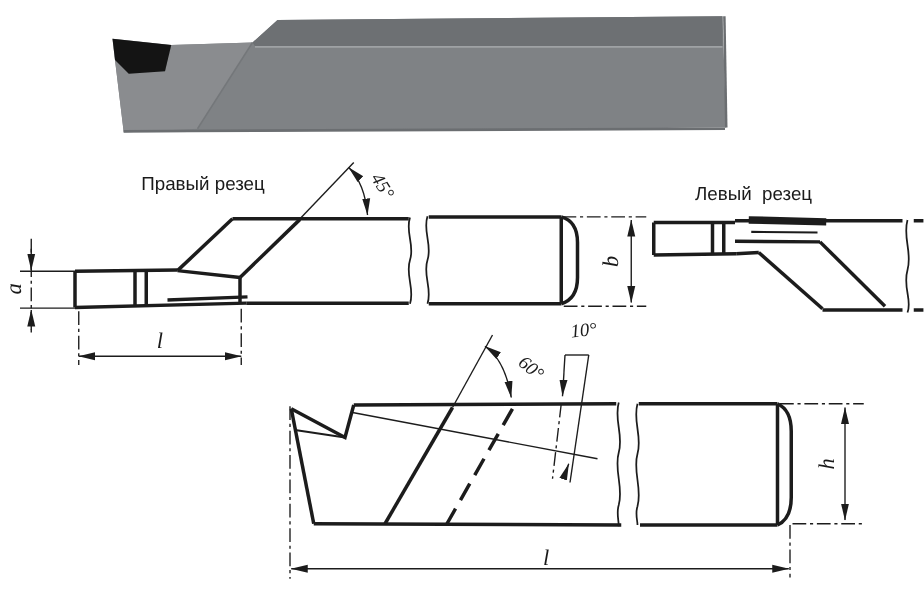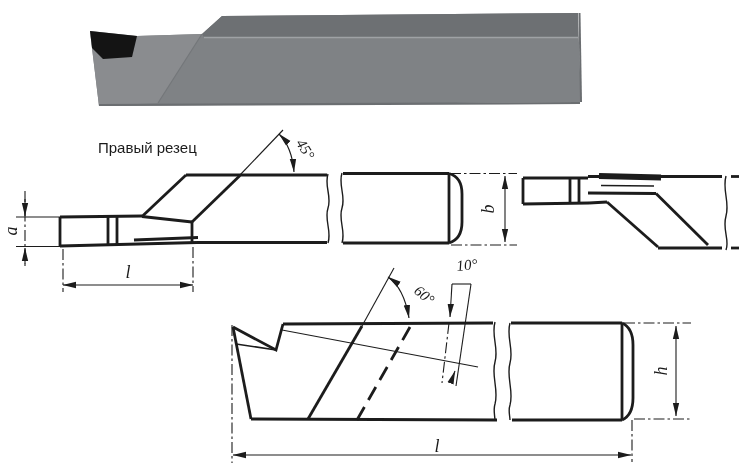--- a/index.html
+++ b/index.html
@@ -150,7 +150,7 @@
     </g>
   </svg>
 
-  <span class="lbl sans" style="left:98px;top:139px;">Правый резец</span>
+  <span class="lbl sans" style="left:113px;top:139px;">Правый резец</span>
 
 
   <span class="lbl deg ctr" style="left:287px;top:141px;width:36px;height:17px;transform:rotate(58deg);">45°</span>

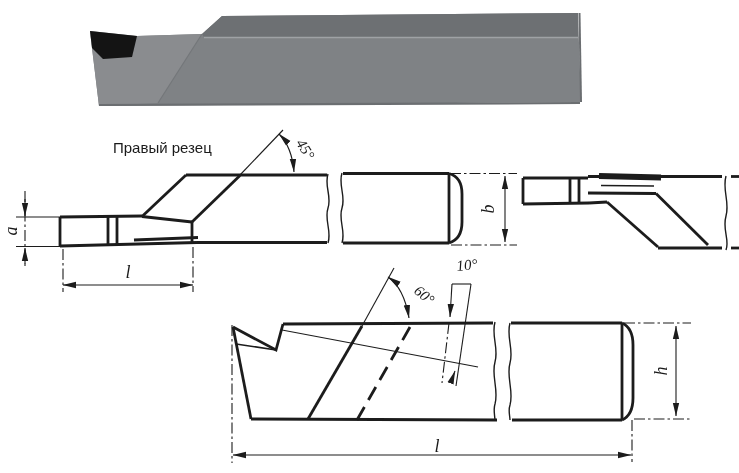--- a/index.html
+++ b/index.html
@@ -152,6 +152,7 @@
 
   <span class="lbl sans" style="left:113px;top:139px;">Правый резец</span>
 
+  <span class="lbl sans" style="left:556px;top:147px;">Левый  резец</span>
 
   <span class="lbl deg ctr" style="left:287px;top:141px;width:36px;height:17px;transform:rotate(58deg);">45°</span>
 

